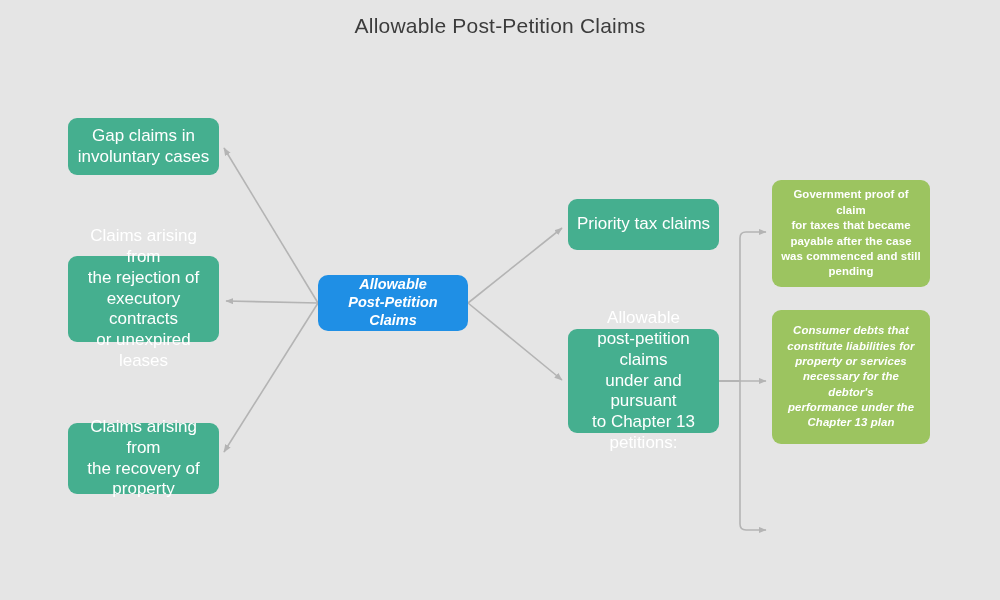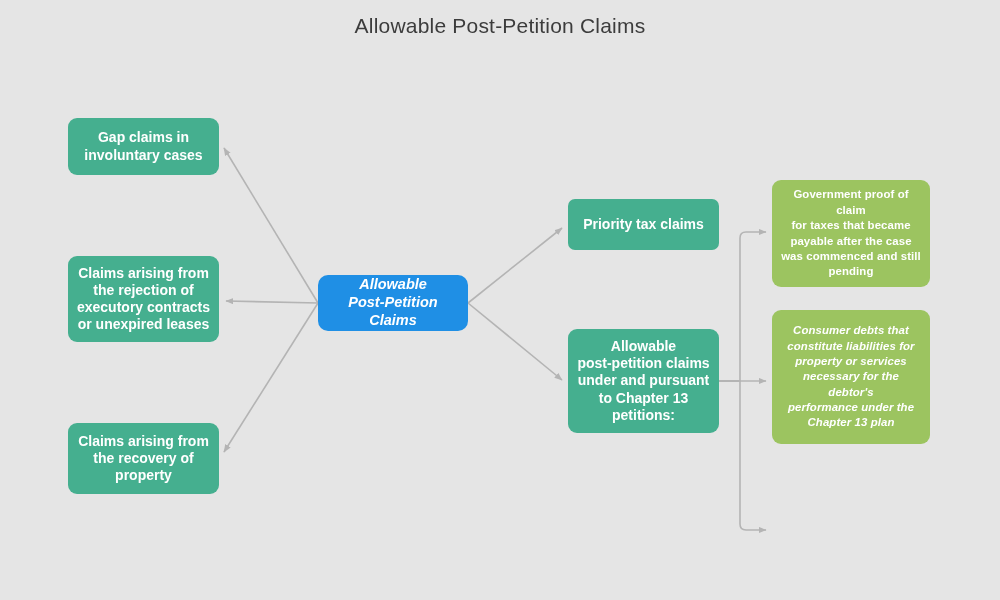--- a/index.html
+++ b/index.html
@@ -56,8 +56,8 @@
   }
   .node-branch {
     background: #45af8f;
-    font-size: 14px;
-    font-weight: bold;
+    font-size: 17px;
+    font-weight: normal;
   }
   .node-leaf {
     background: #9cc460;

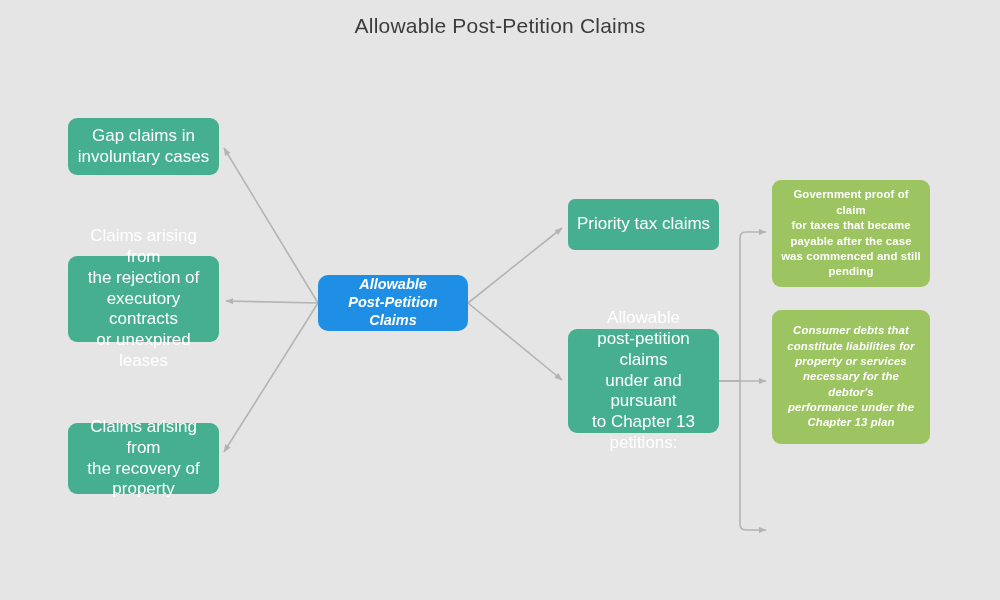--- a/index.html
+++ b/index.html
@@ -127,7 +127,7 @@
 property</span>
   </div>
 
-  <div class="node node-branch" style="left:568px; top:199px; width:151px; height:51px;border-radius:7px;">
+  <div class="node node-branch" style="left:568px; top:199px; width:151px; height:51px;">
     <span class="node-text">Priority tax claims</span>
   </div>
 

